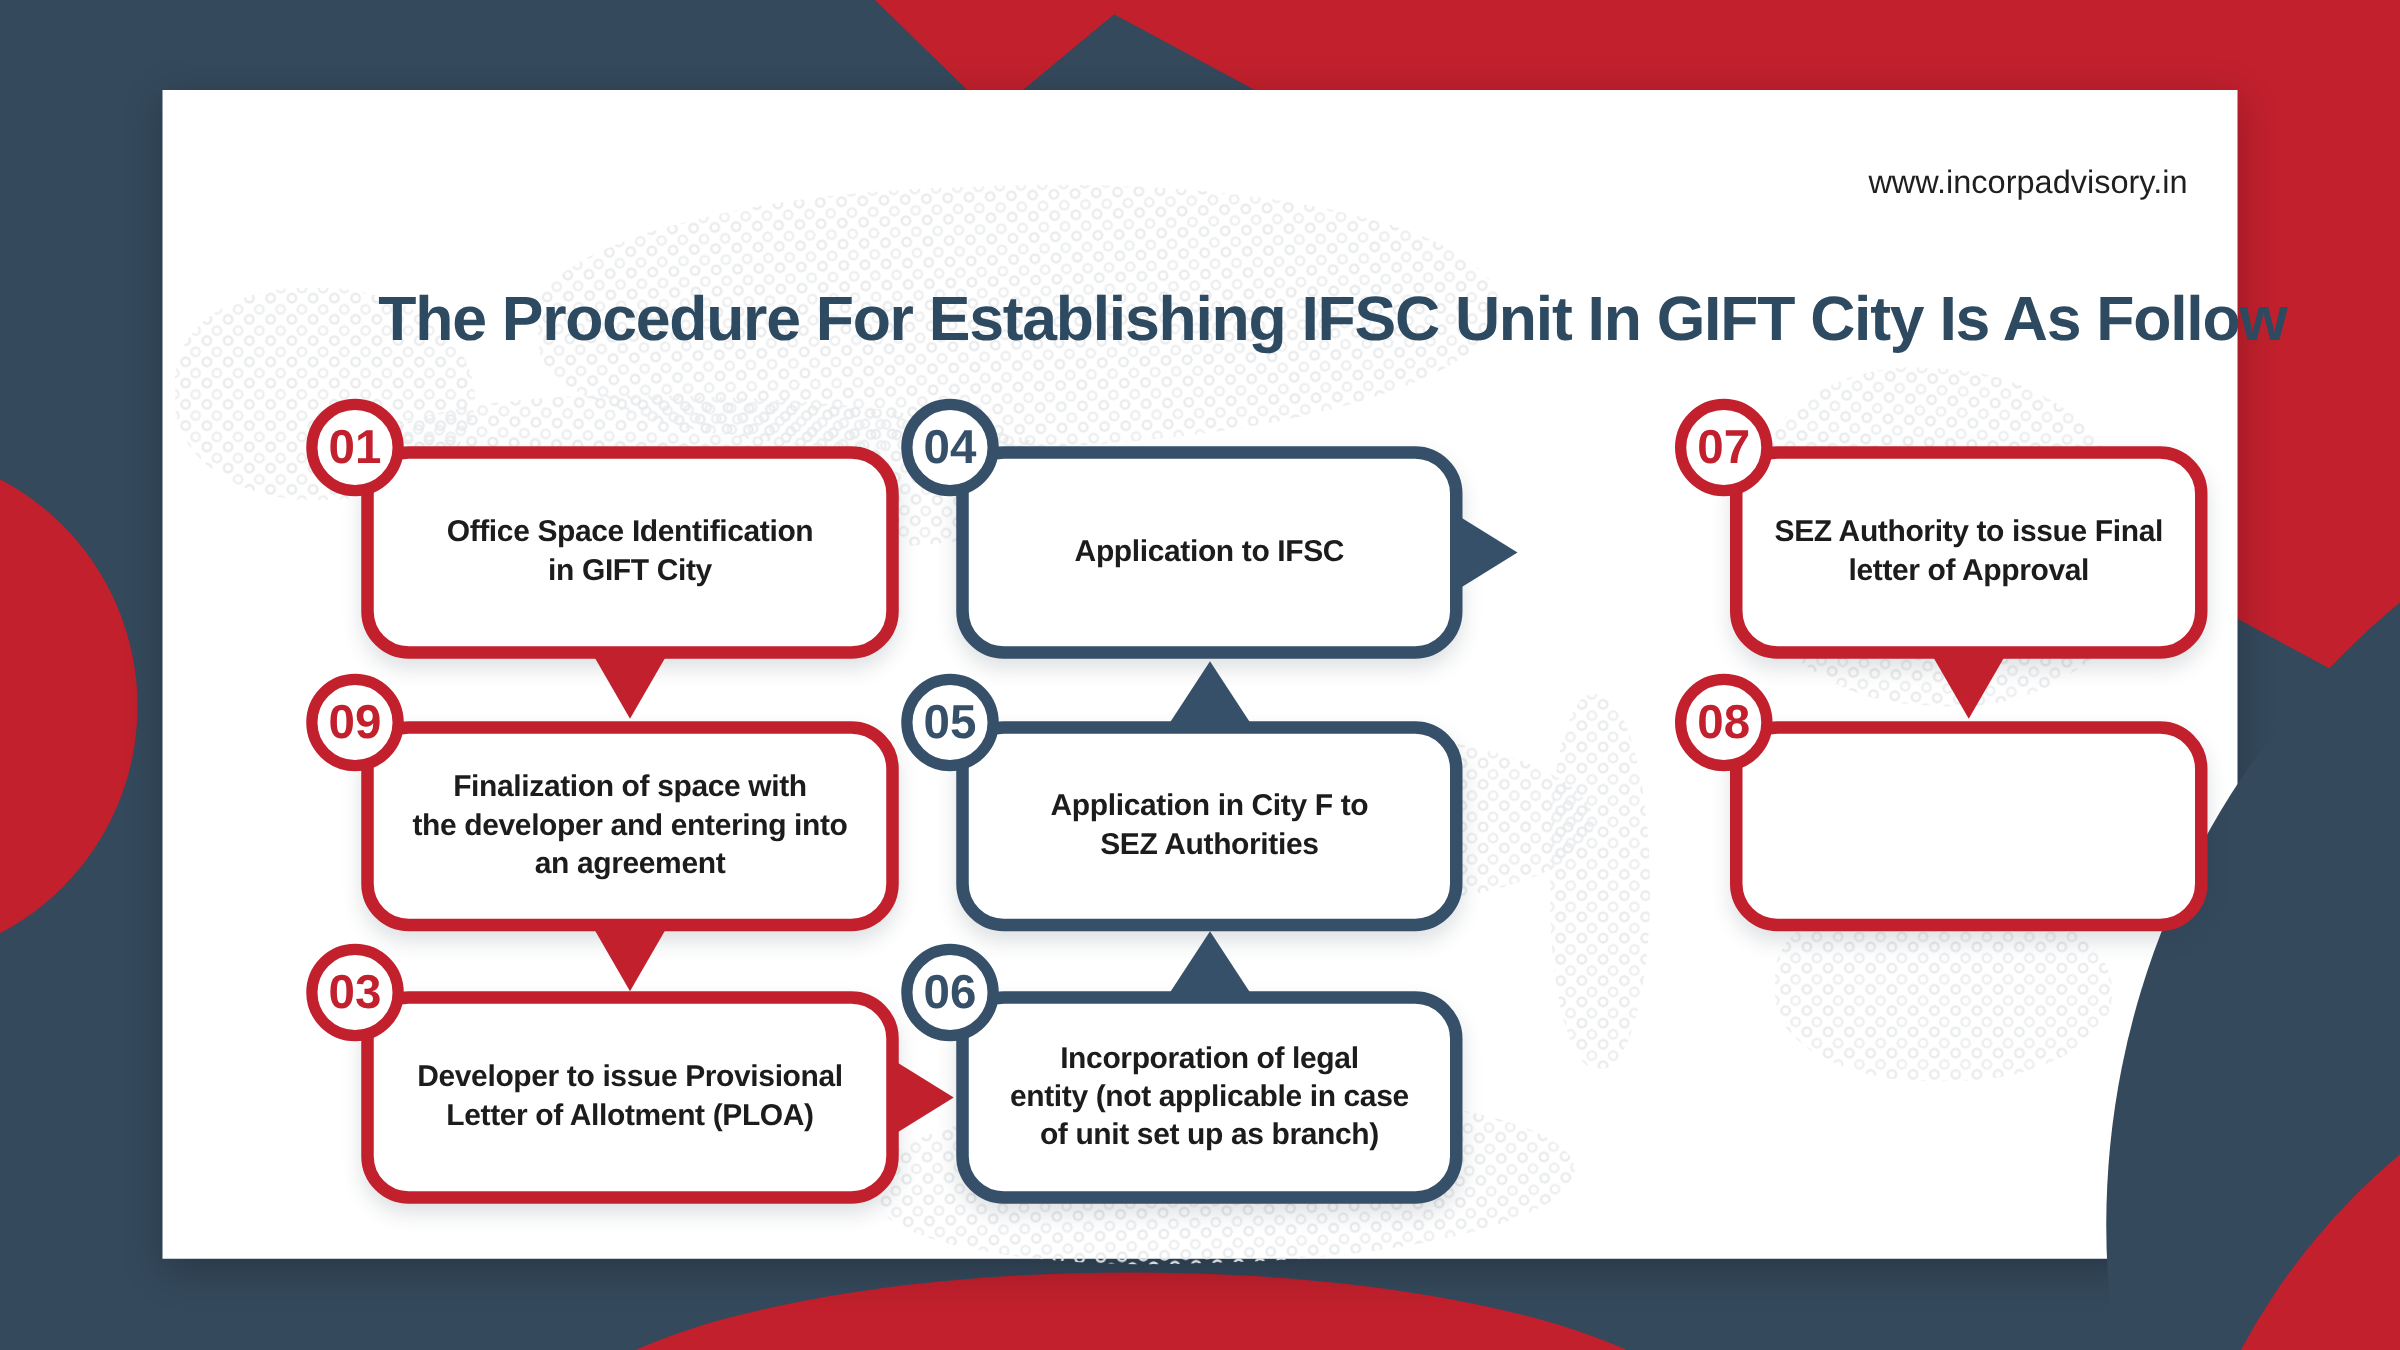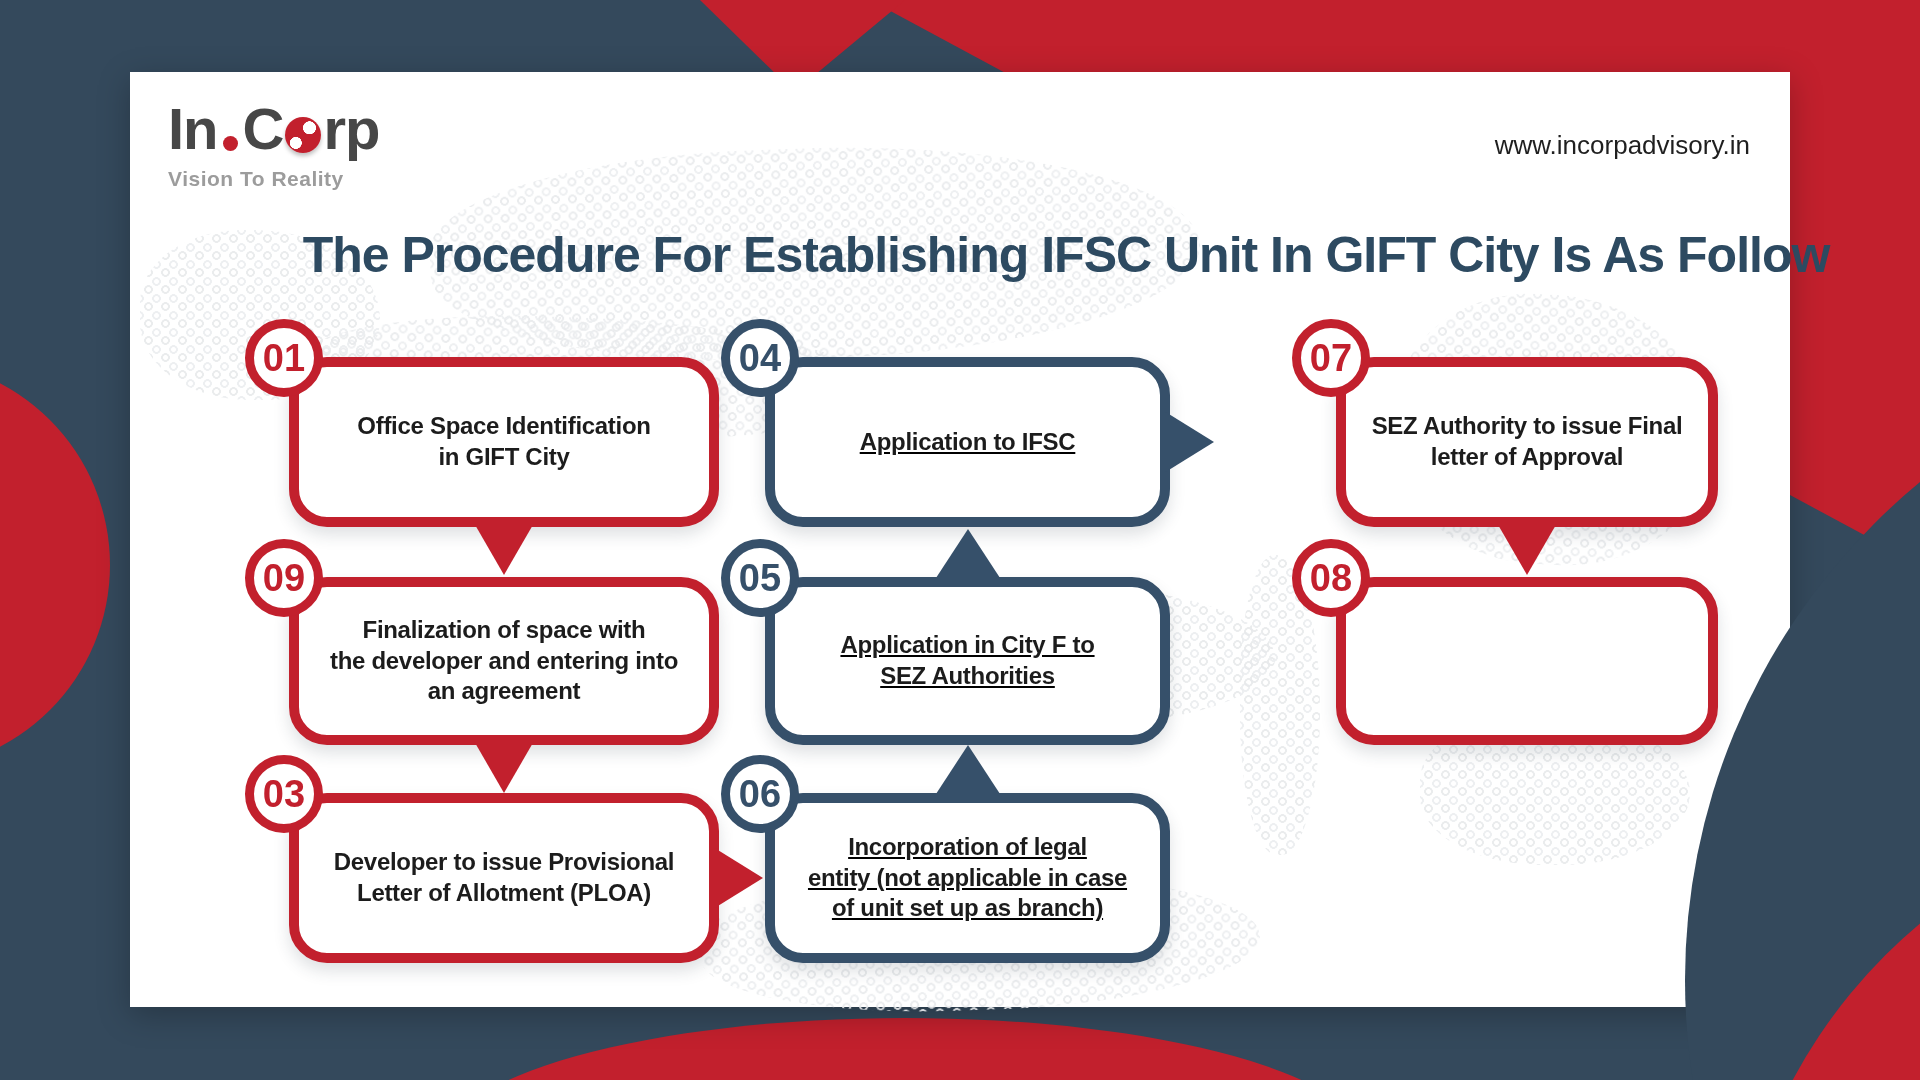--- a/index.html
+++ b/index.html
@@ -189,16 +189,6 @@
   <div class="bg-shape" id="shape-bottom-right-slate"></div>
   <div class="bg-shape" id="shape-bottom-right-red"></div>
 
-  <div id="logo">
-    <div class="logo-row">
-      <span>In</span>
-      <span class="logo-dot"></span>
-      <span>C</span>
-      <span class="globe"></span>
-      <span>rp</span>
-    </div>
-    <div class="tagline">Vision To Reality</div>
-  </div>
 
   <div id="website-url">www.incorpadvisory.in</div>
 

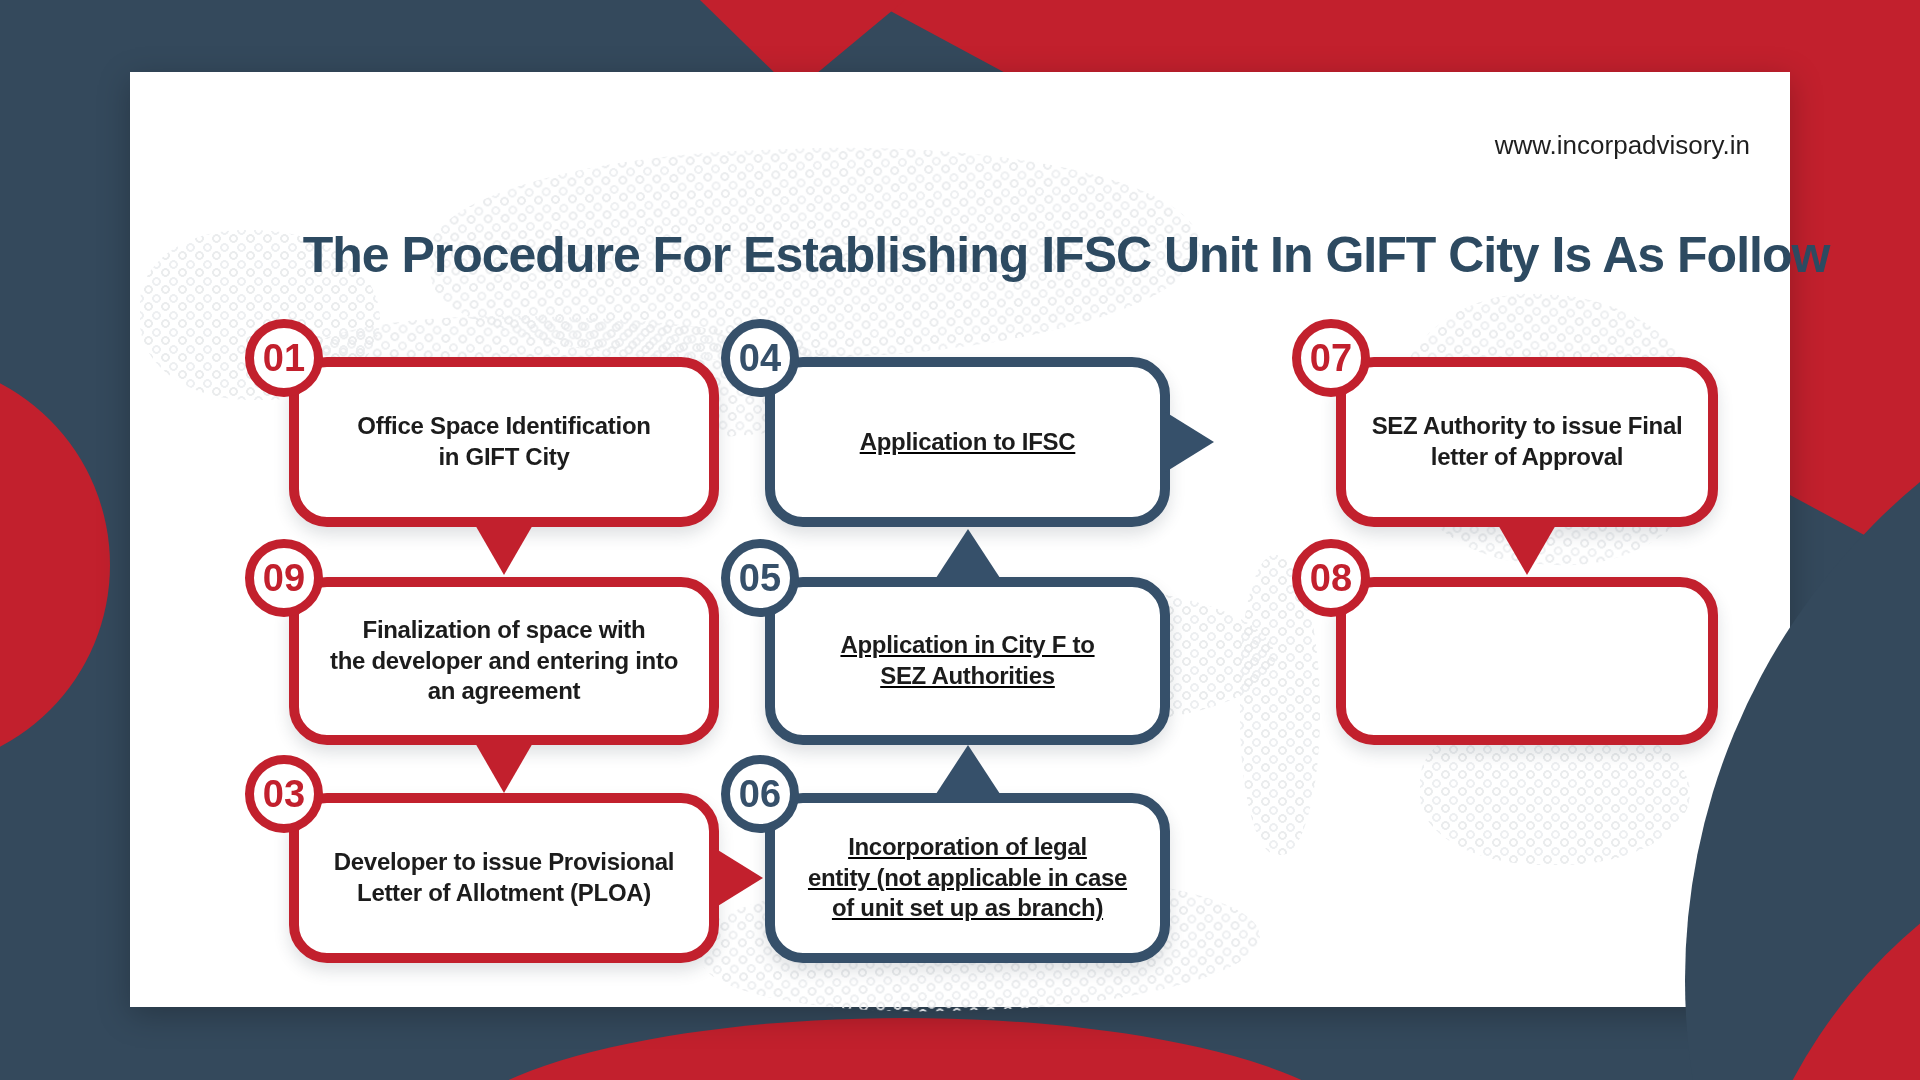--- a/index.html
+++ b/index.html
@@ -124,7 +124,7 @@
     box-shadow:0 8px 16px rgba(40,55,70,.15);
   }
   .box.red{border:10px solid var(--red);margin-left:44px;}
-  .box.blue{border:10px solid var(--dark-blue);text-decoration:underline;}
+  .box.blue{border:10px solid var(--dark-blue);}
   .c1{left:245px;width:430px;}
   .c2{left:765px;width:405px;}
   .c3{left:1292px;width:382px;}

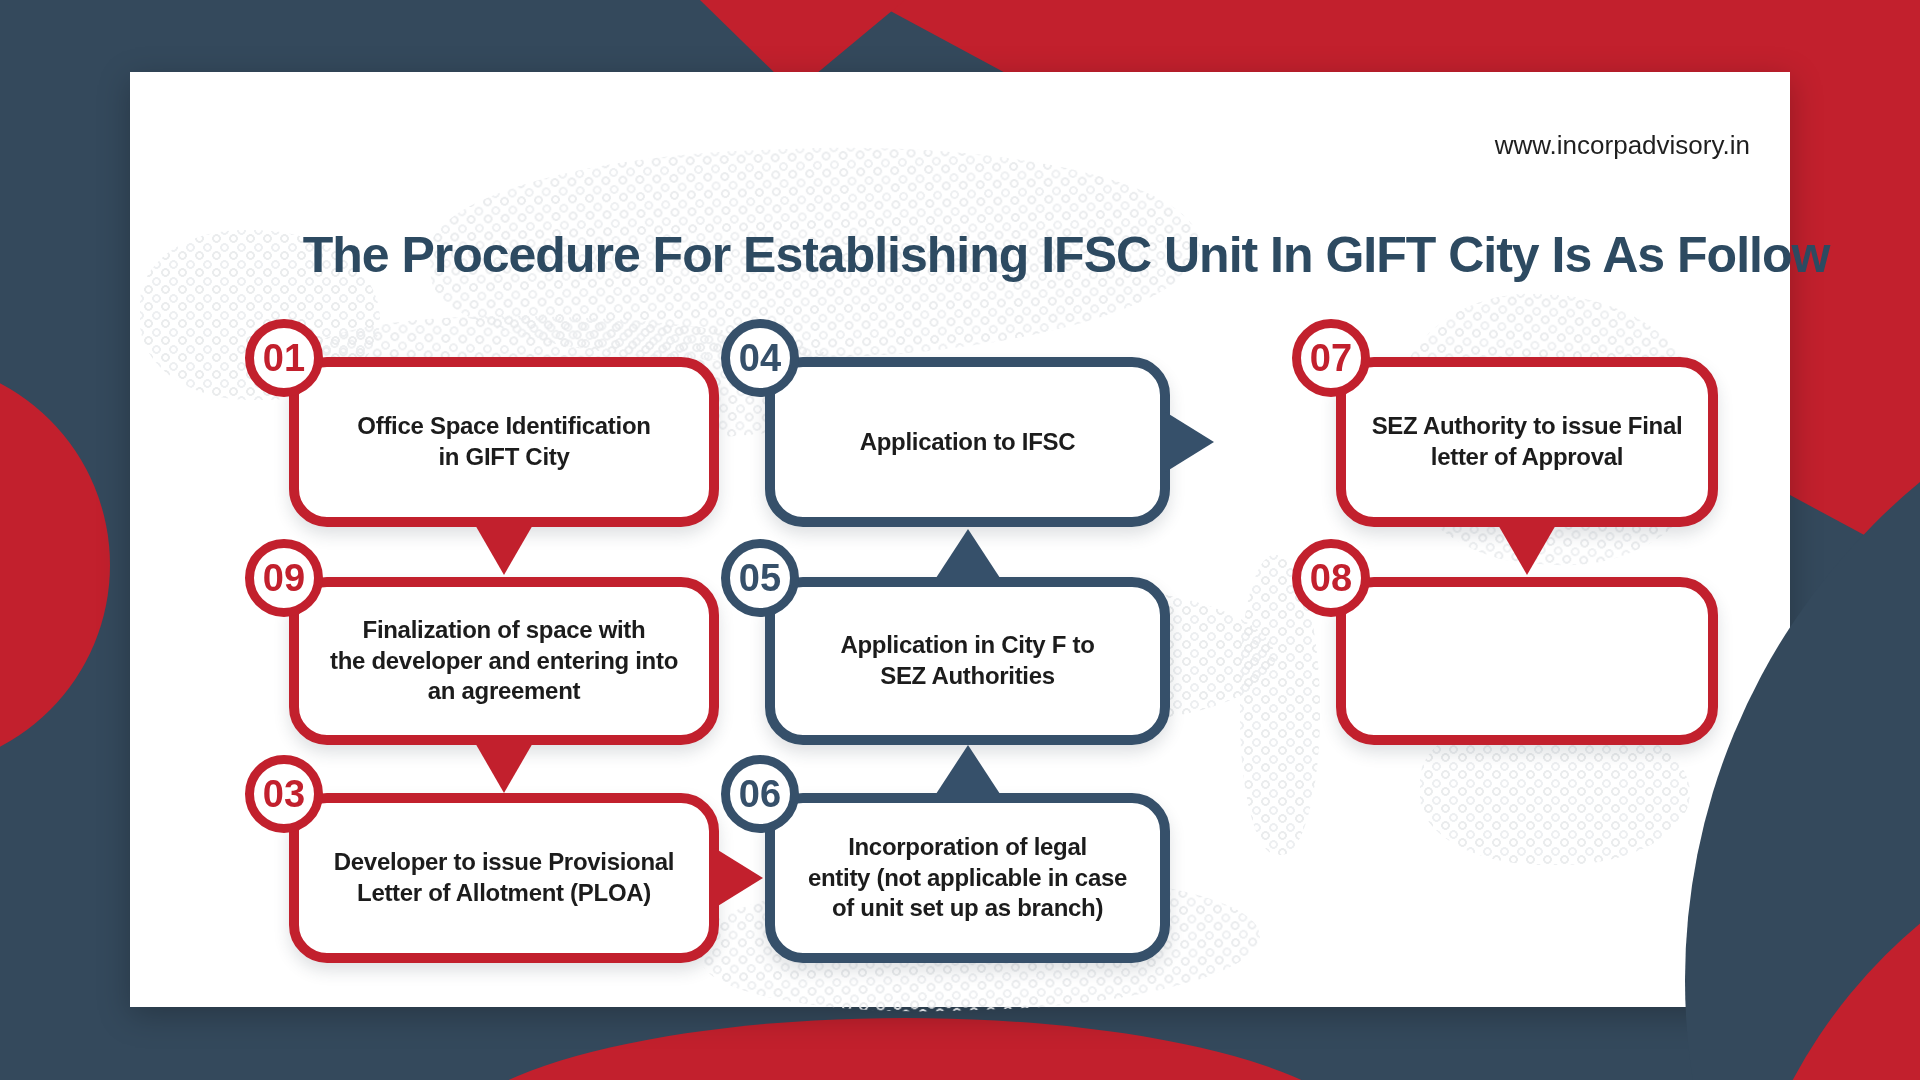--- a/index.html
+++ b/index.html
@@ -127,7 +127,7 @@
   .box.blue{border:10px solid var(--dark-blue);}
   .c1{left:245px;width:430px;}
   .c2{left:765px;width:405px;}
-  .c3{left:1292px;width:382px;}
+  .c3{left:1340px;width:382px;}
   .r1{top:357px;height:170px;}
   .r2{top:577px;height:168px;}
   .r3{top:793px;height:170px;}

